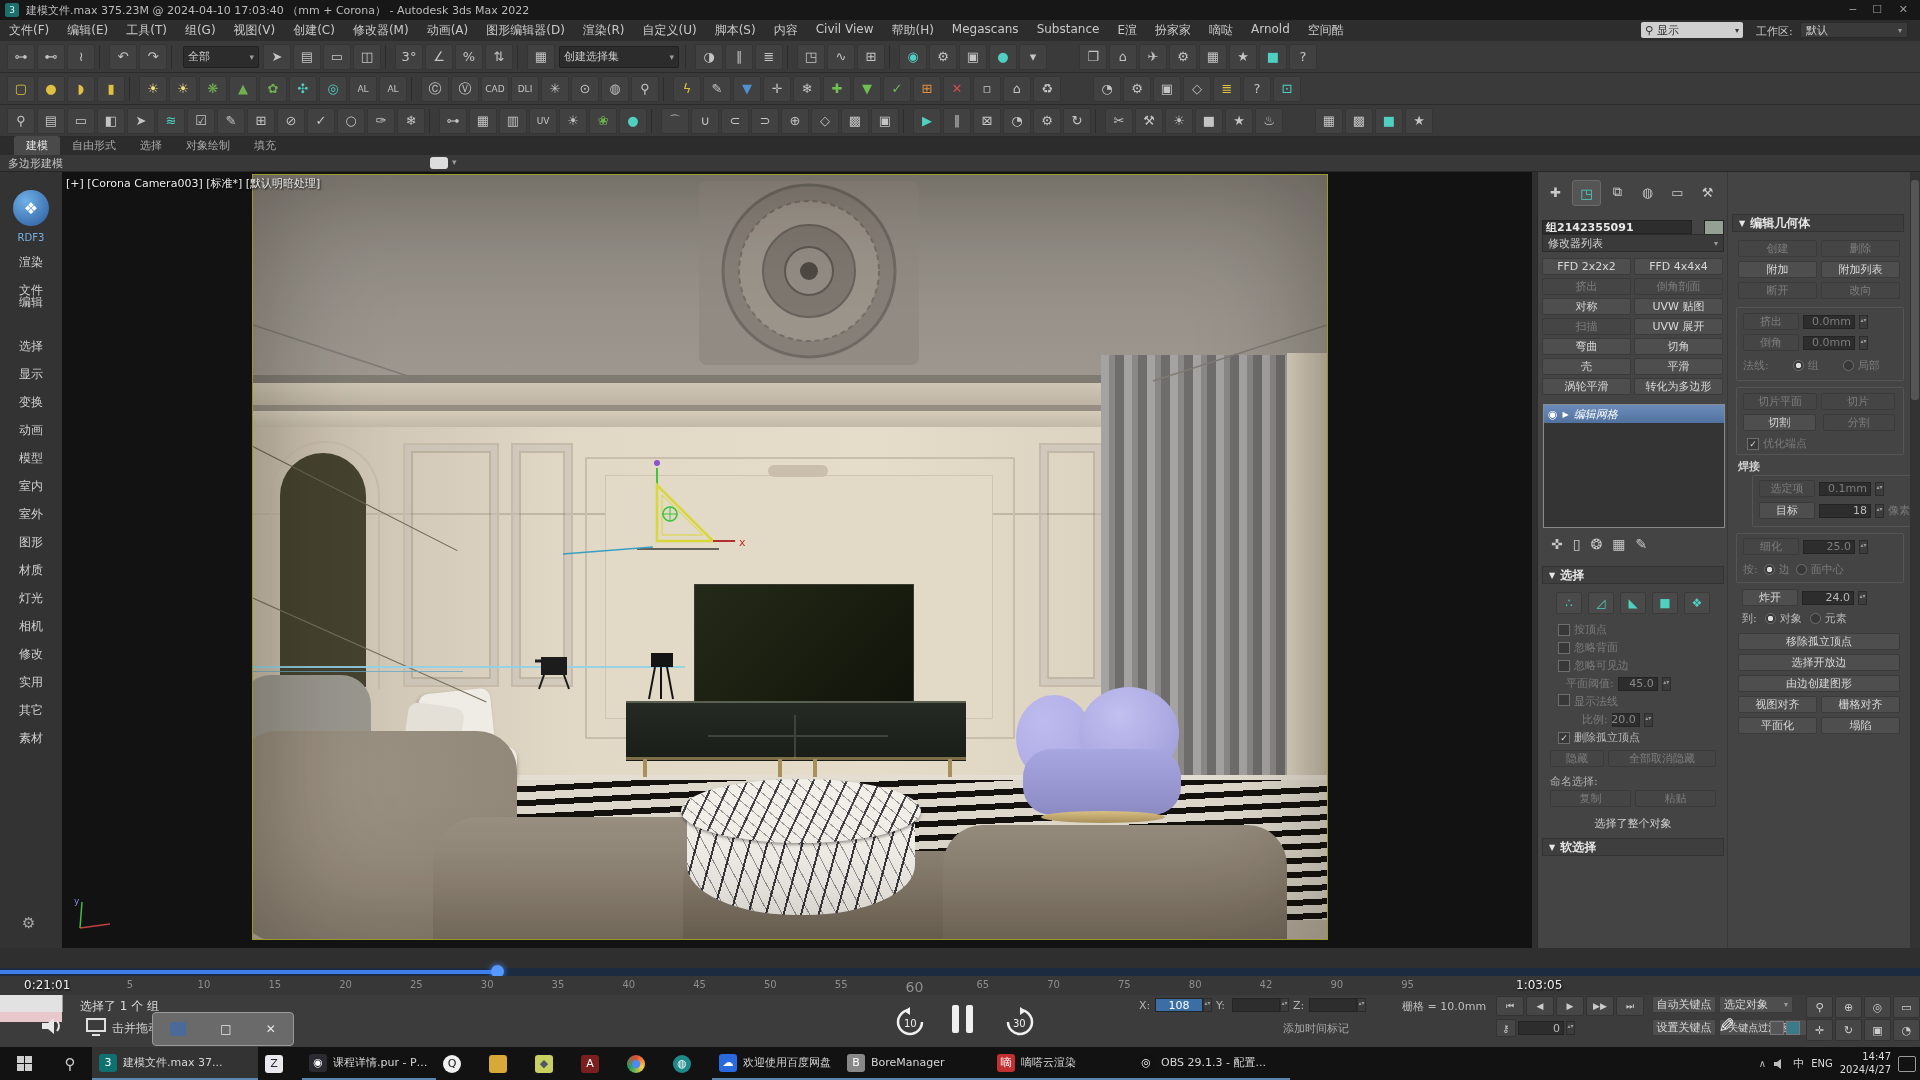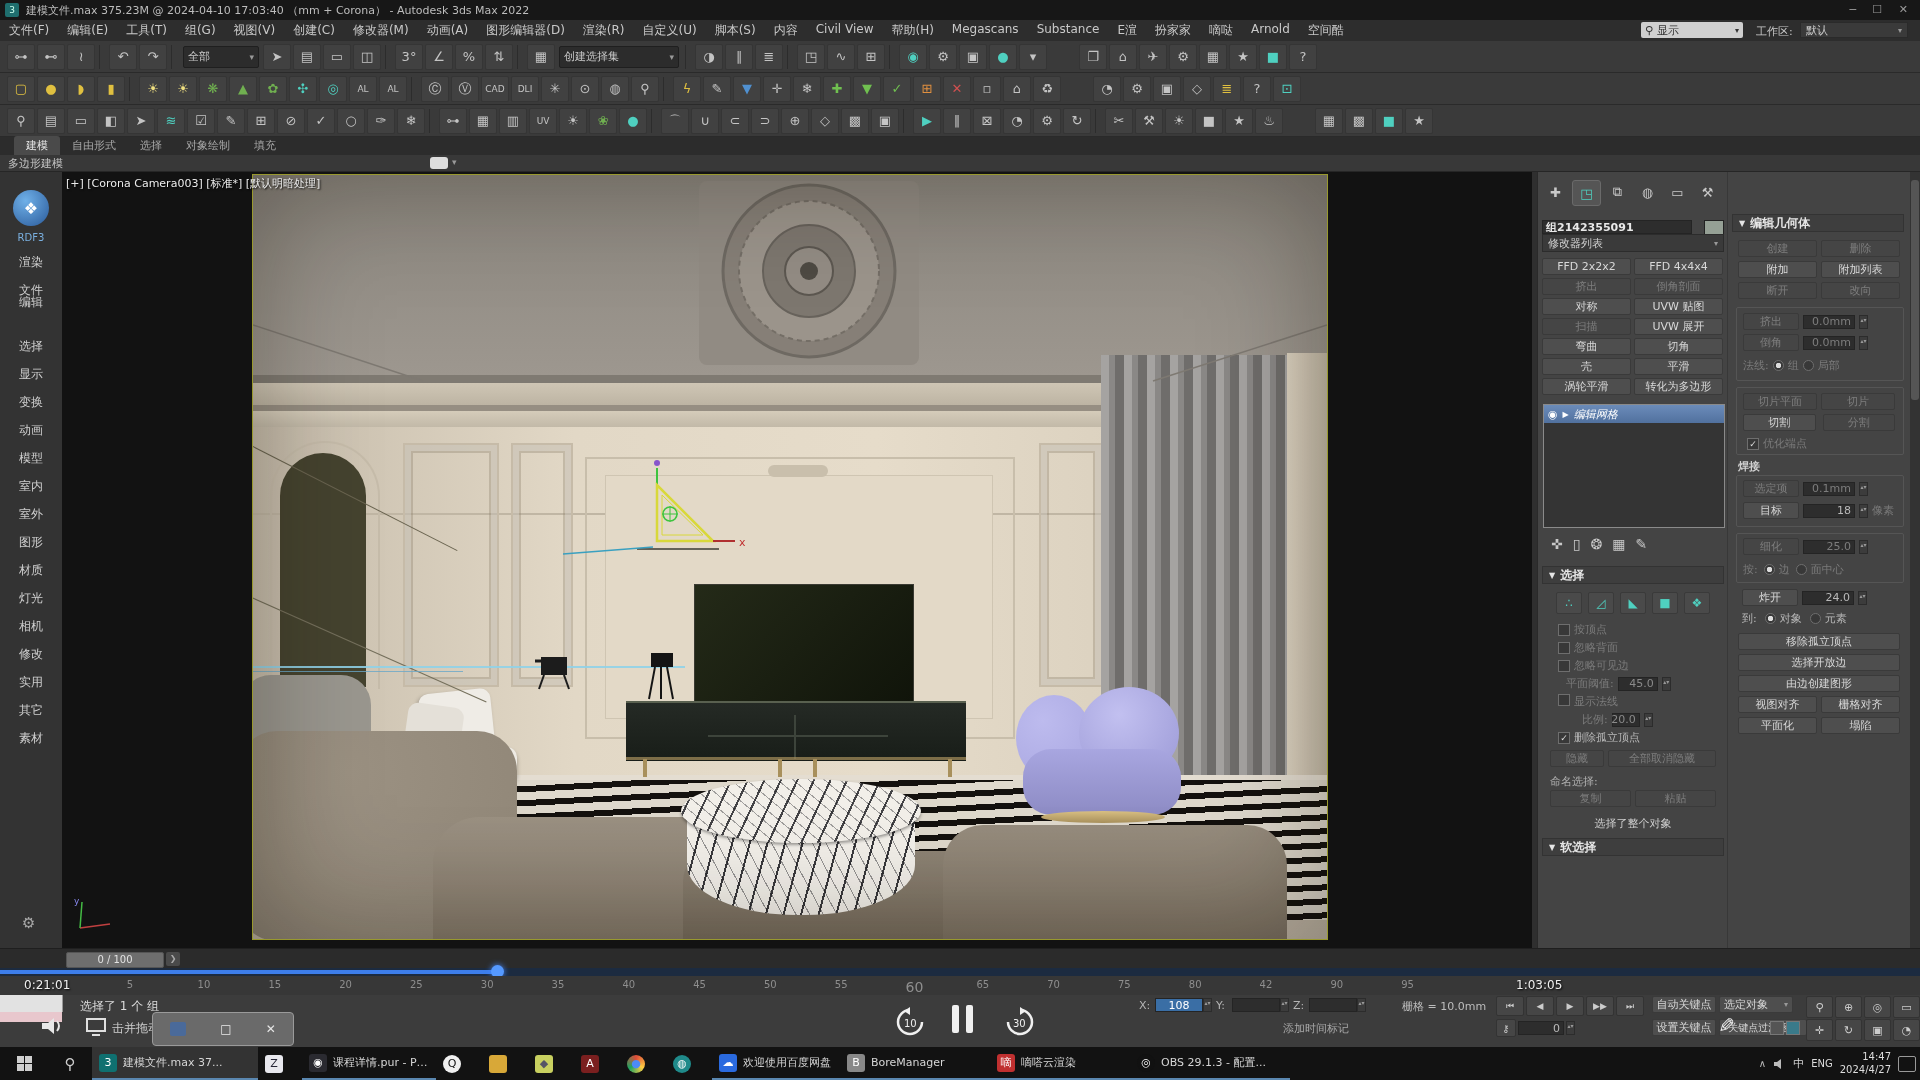--- a/index.html
+++ b/index.html
@@ -530,7 +530,7 @@
           <span class="field" style="width: 52px; color: rgb(125, 125, 125);">0.0mm</span>
           <span class="spin">▴▾</span>
         </div>
-        <div class="abs" style="left: 6px; top: 50px; display: flex; align-items: center; gap: 4px;">
+        <div class="abs" style="left: 6px; top: 50px; display: flex; align-items: center; gap: 24px;">
           <span class="lbl dis">法线:</span>
           <span style="display: flex; align-items: center;">
             <span class="rad on"></span>

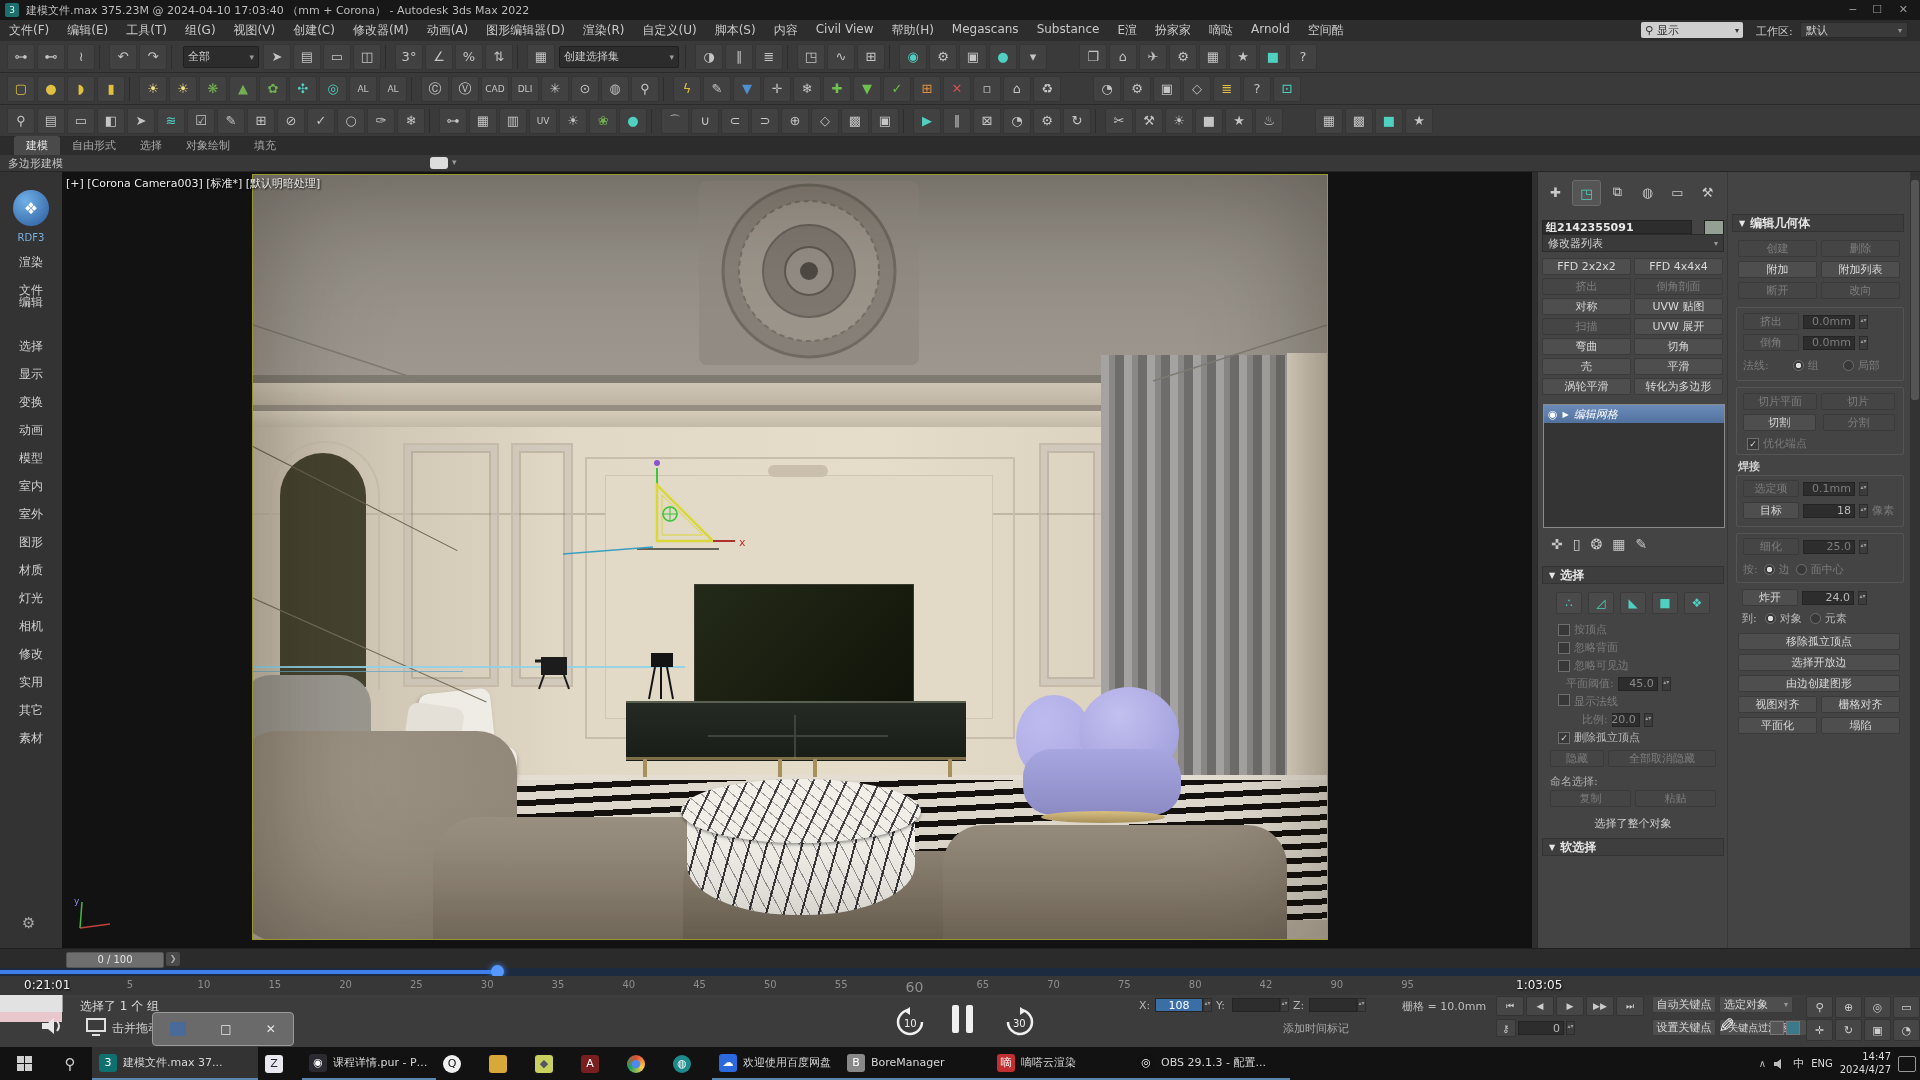--- a/index.html
+++ b/index.html
@@ -557,7 +557,7 @@
         </div>
       </div>
       <div class="abs" style="left: 10px; top: 287px; font-size: 11px; color: rgb(207, 207, 207); font-weight: bold;">焊接</div>
-      <div class="abs" style="left: 8px; top: 303px; width: 166px; height: 50px; border: 1px solid rgb(85, 85, 85); border-radius: 2px;">
+      <div class="abs" style="left: 24px; top: 303px; width: 166px; height: 50px; border: 1px solid rgb(85, 85, 85); border-radius: 2px;">
         <div class="abs" style="left: 6px; top: 4px; width: 152px; display: flex; align-items: center; gap: 4px;">
           <div class="cpbtn dis" style="flex: 0 0 56px;">选定项</div>
           <span class="field" style="width: 52px; color: rgb(125, 125, 125);">0.1mm</span>

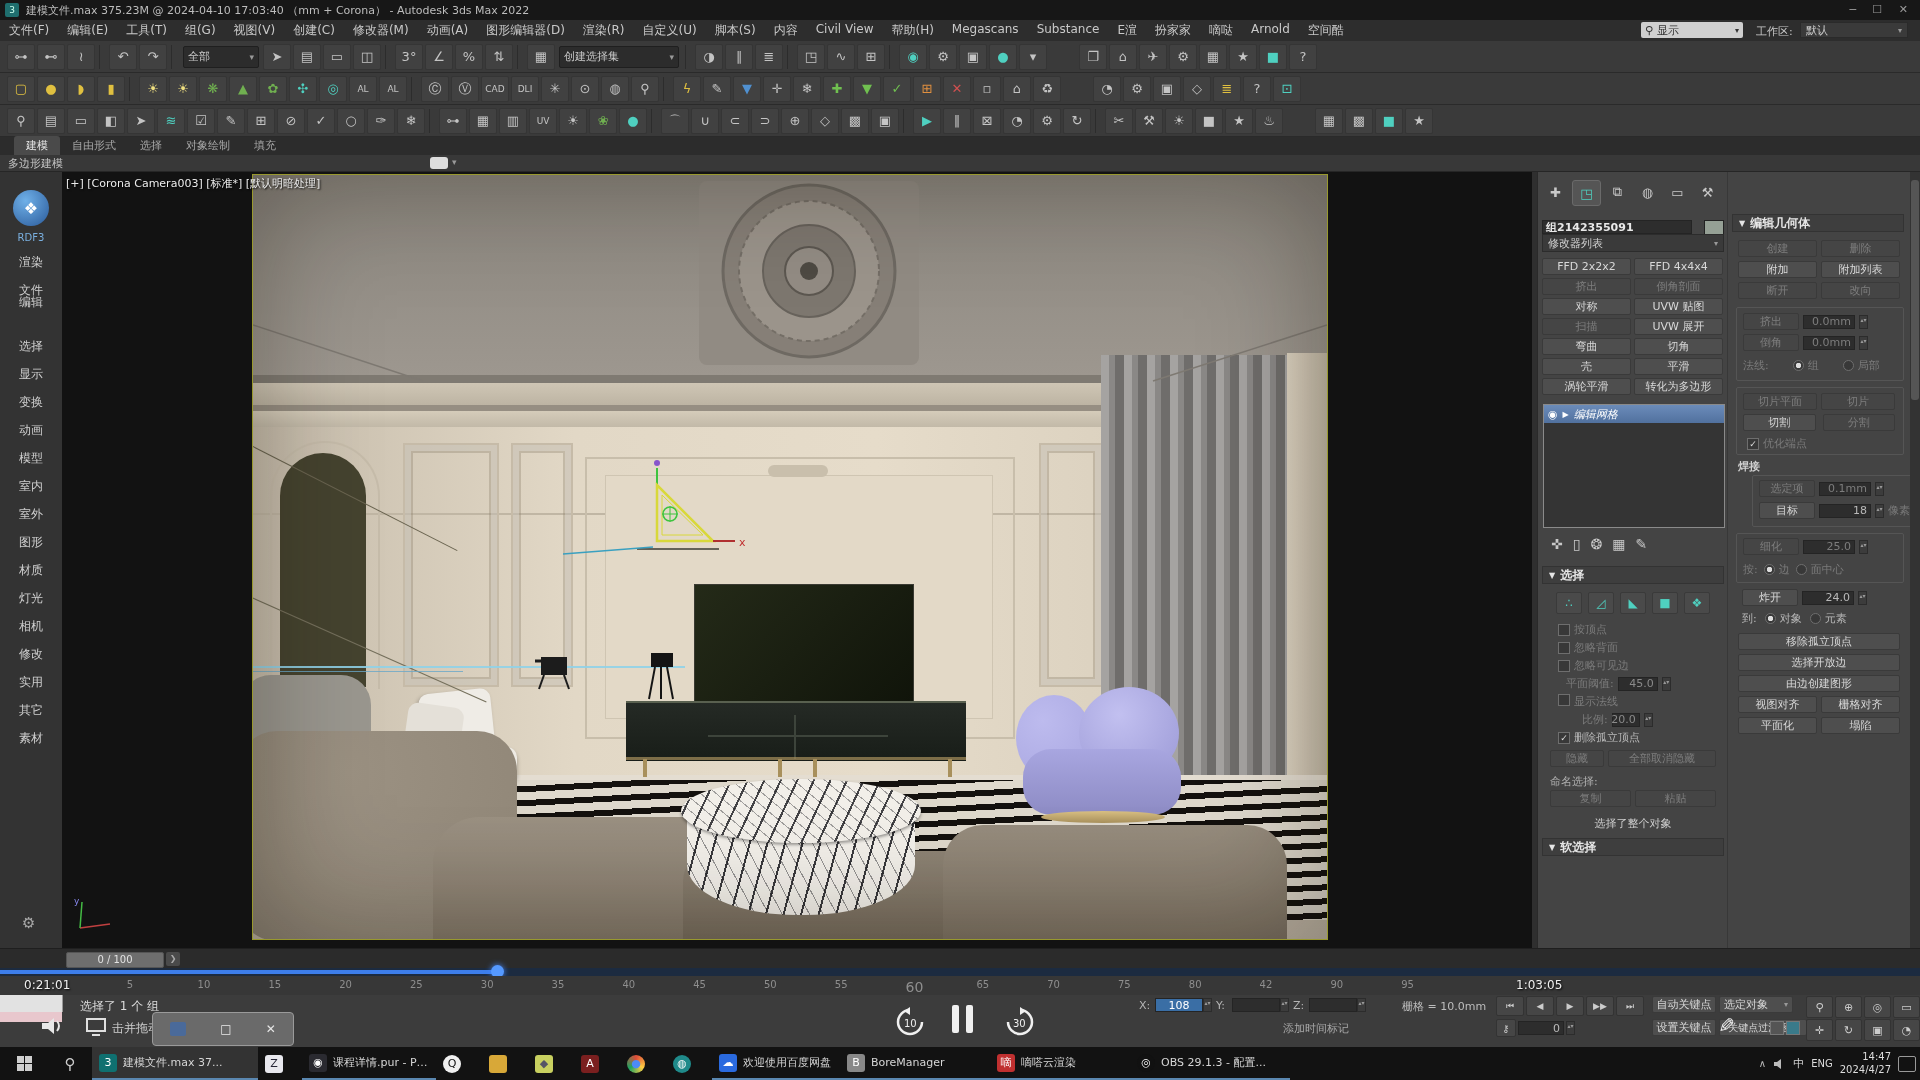--- a/index.html
+++ b/index.html
@@ -620,10 +620,6 @@
     <div style="position:absolute;left:1px;top:8px;width:8px;height:220px;background:#555;border-radius:3px;"></div>
   </div>
 
-  <div class="abs" id="tlrow">
-    <div class="abs" style="left:66px;top:3px;width:96px;height:14px;background:#6e6e6e;border:1px solid #555;border-radius:2px;color:#e2e2e2;font-size:10px;text-align:center;line-height:14px;">0 / 100</div>
-    <div class="abs" style="left:166px;top:3px;width:14px;height:14px;background:#4a4a4a;color:#aaa;font-size:8px;text-align:center;line-height:14px;border-radius:2px;">❯</div>
-  </div>
   <div class="abs" id="vprog">
     <div id="vfill" style="position: absolute; left: 0px; top: 2px; height: 4px; background: rgb(61, 126, 235); width: 497.28px;"></div>
     <div id="vhandle" style="position: absolute; top: -3px; width: 13px; height: 13px; border-radius: 50%; background: rgb(85, 153, 255); box-shadow: rgb(68, 136, 255) 0px 0px 6px; left: 491.28px;"></div>

